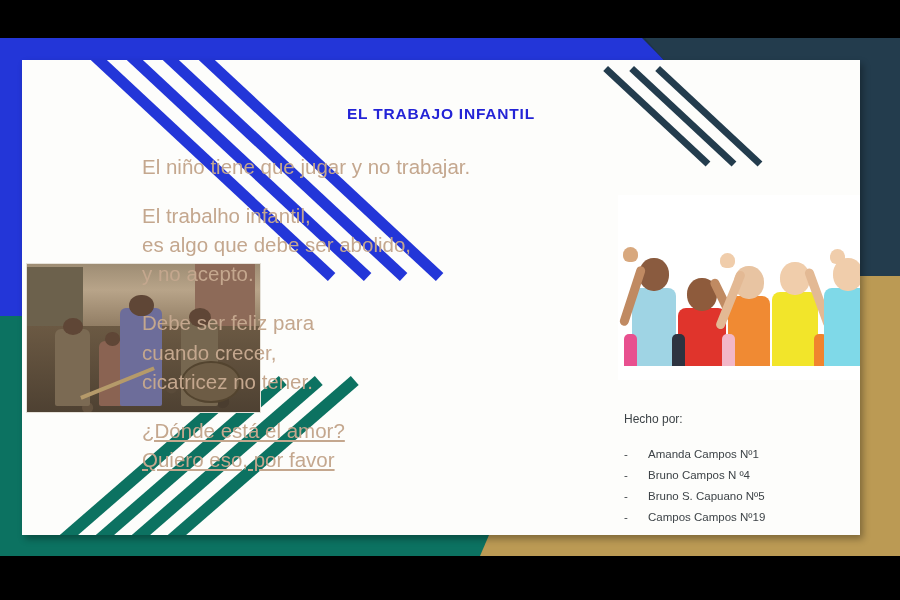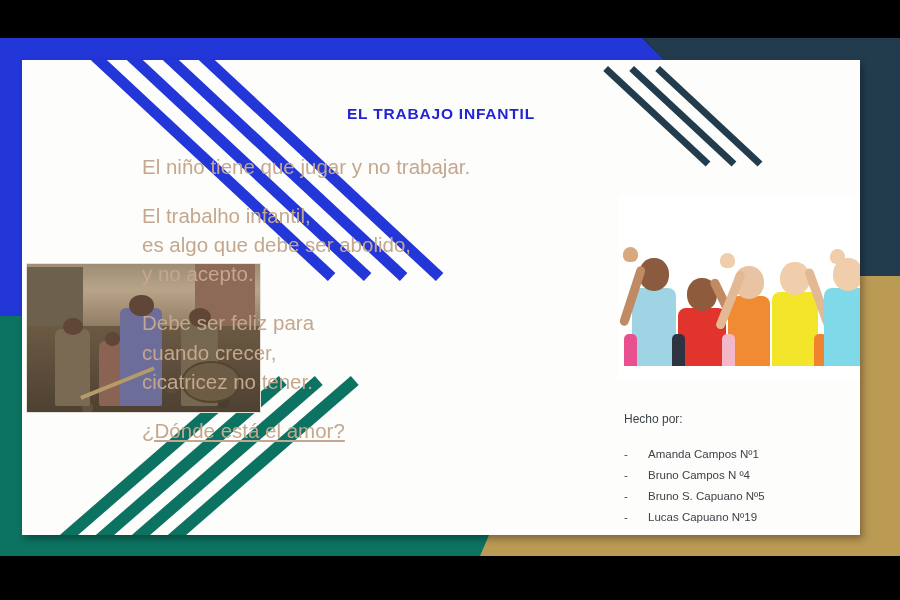--- a/index.html
+++ b/index.html
@@ -356,6 +356,7 @@
 
         <div class="stanza">
           <div class="line">¿Dónde está el amor?</div>
+          <div class="line">Quiero eso, por favor</div>
         </div>
 
       </div>

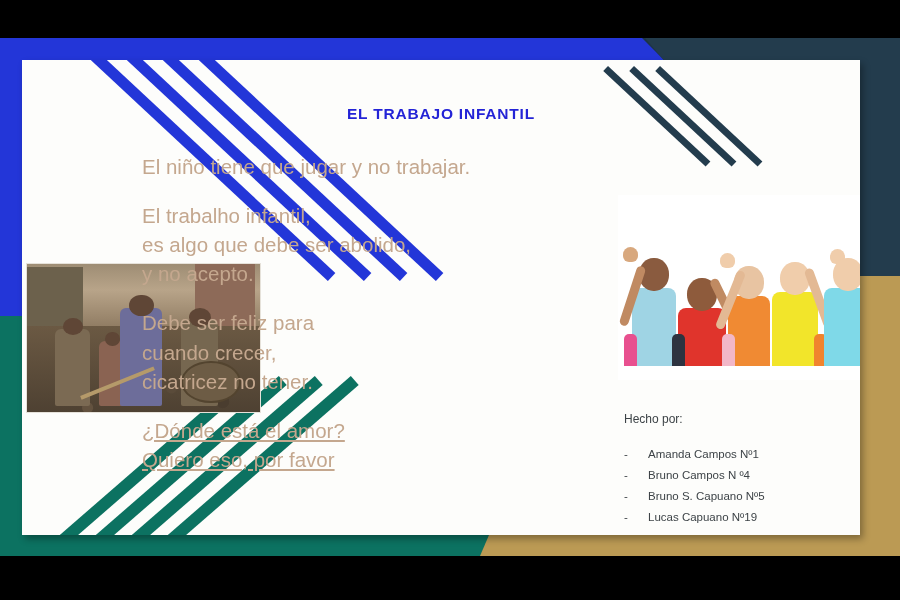--- a/index.html
+++ b/index.html
@@ -438,7 +438,7 @@
           </li>
           <li>
             <span class="dash">-</span>
-            <span>Lucas Capuano Nº19</span>
+            <span>Campos Campos Nº19</span>
           </li>
         </ul>
       </div>

